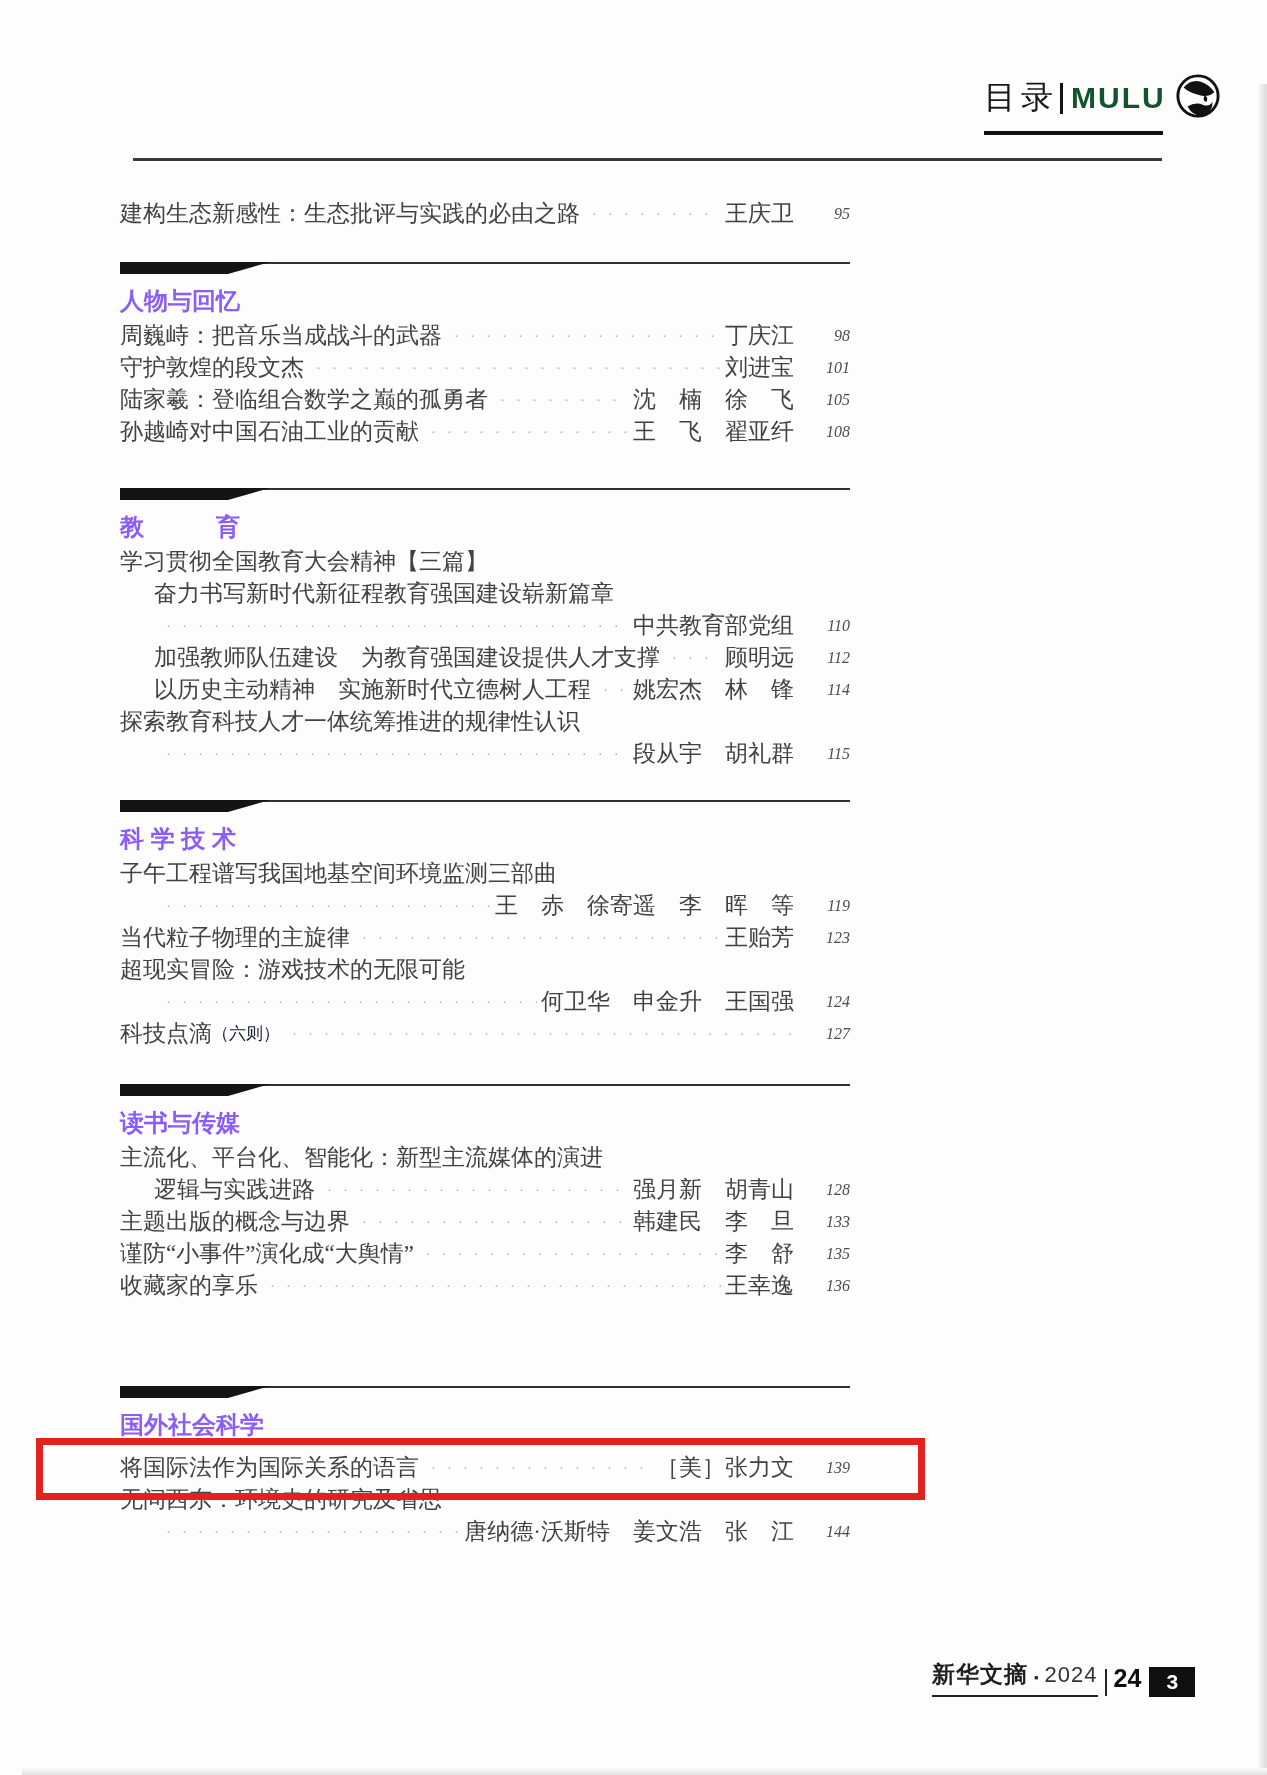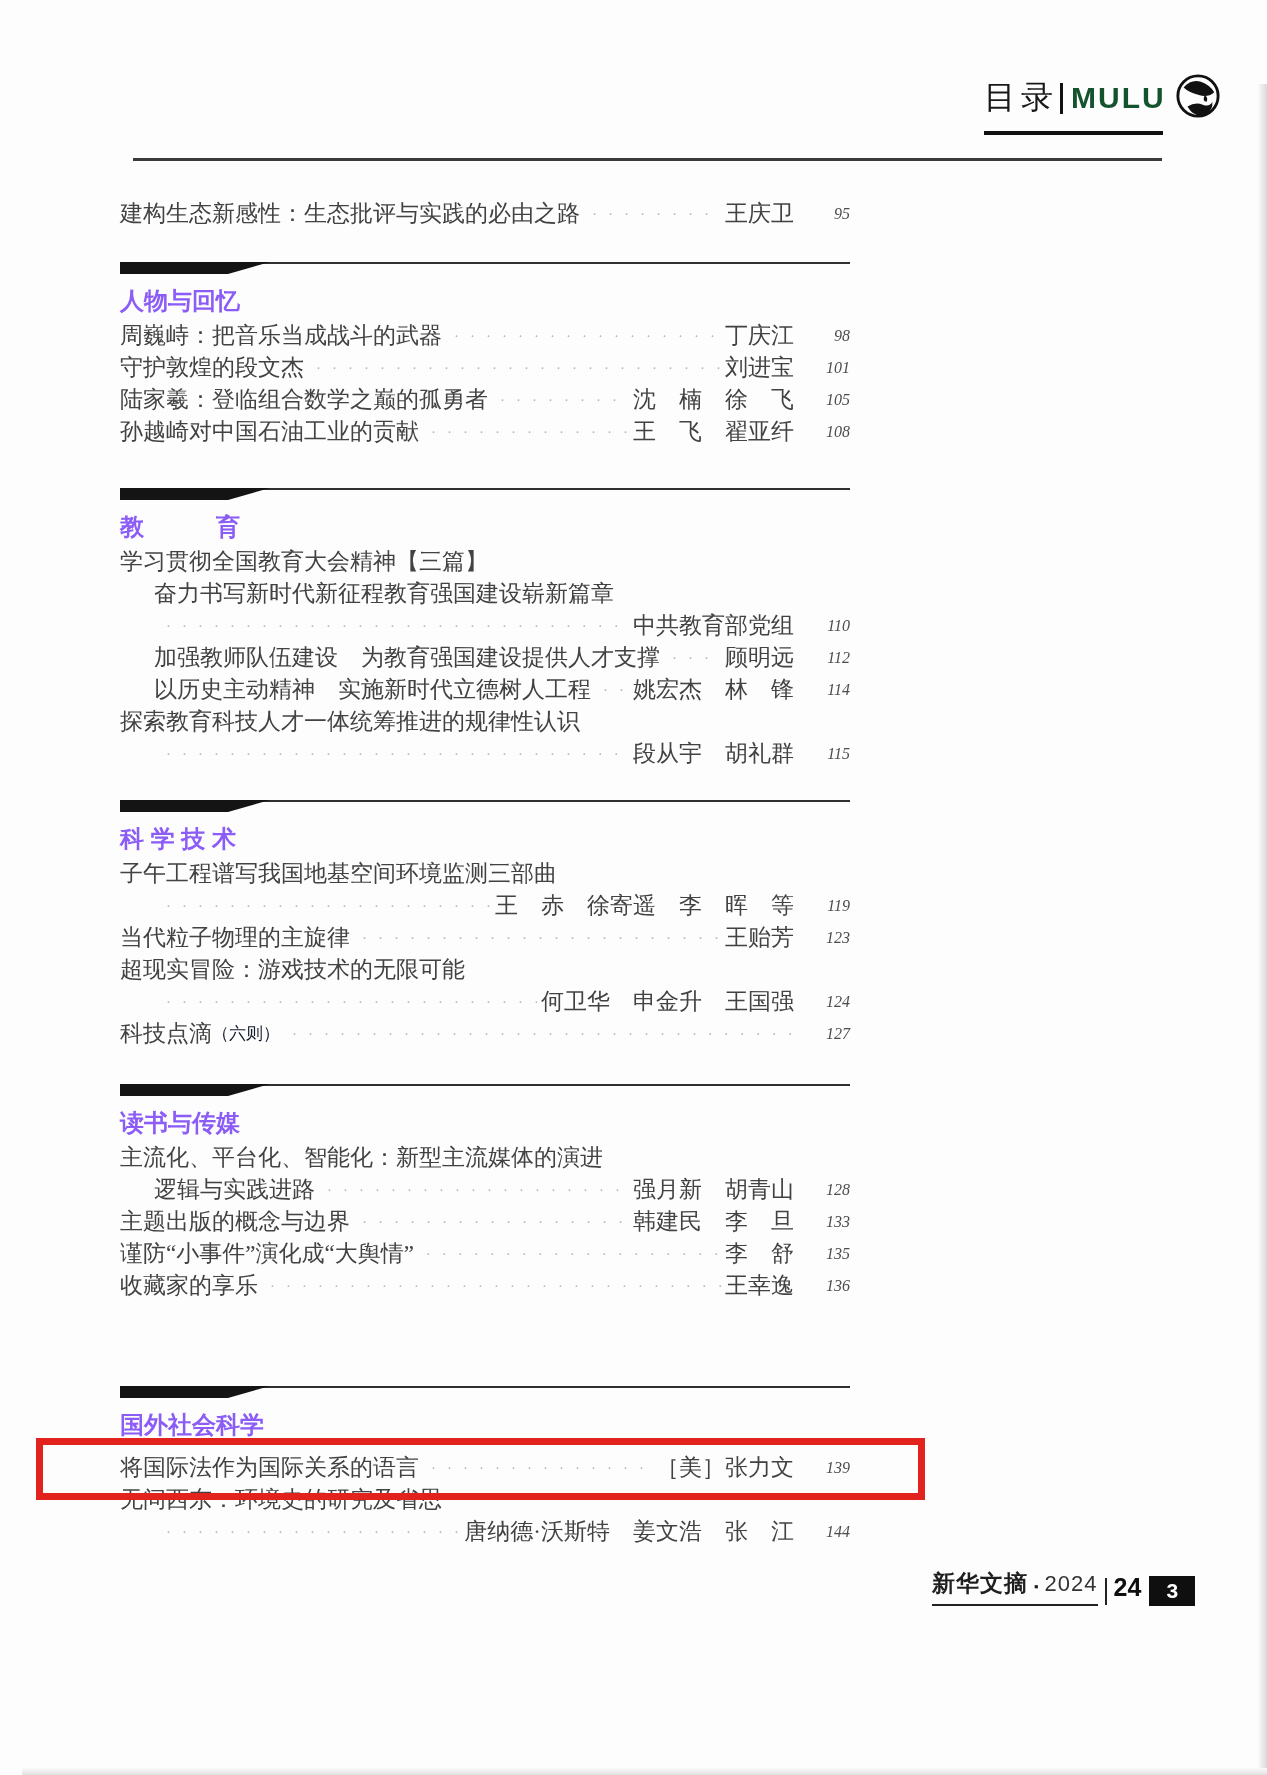--- a/index.html
+++ b/index.html
@@ -45,7 +45,7 @@
             border:7px solid #e2231d; pointer-events:none; z-index:5; }
 
   
-  .footer { position:absolute; left:932px; top:1568px; display:flex; align-items:flex-end;
+  .footer { position:absolute; left:932px; top:1659px; display:flex; align-items:flex-end;
             font-family:"Liberation Sans","DejaVu Sans",sans-serif; }
   .footer .left { display:flex; align-items:baseline; border-bottom:2px solid #222; padding-bottom:5px; }
   .footer .mag    { font-size:23px; font-weight:700; color:#1f1f1f; letter-spacing:1px; }

